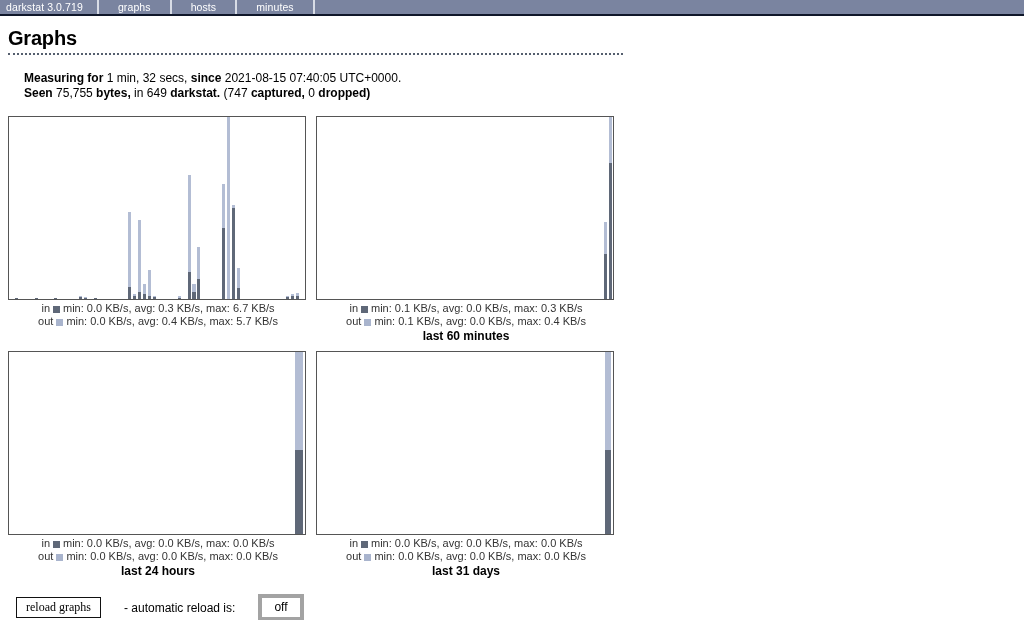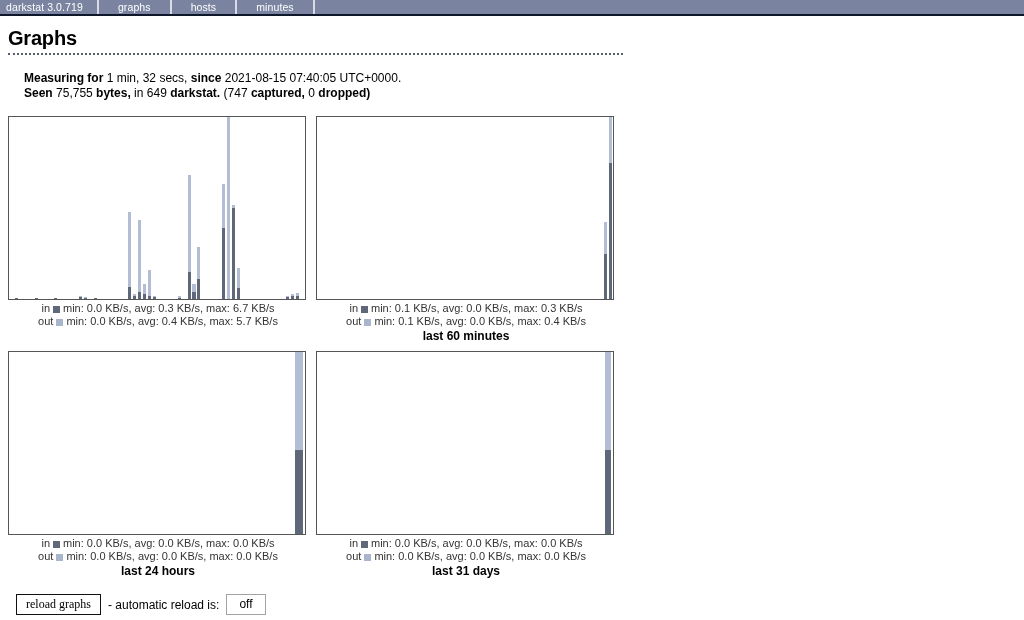--- a/index.html
+++ b/index.html
@@ -170,7 +170,7 @@
     border-radius: 0;
   }
   .controls-text {
-    margin: 0 7px;
+    margin: 0 23px;
     white-space: nowrap;
   }
   .toggle {

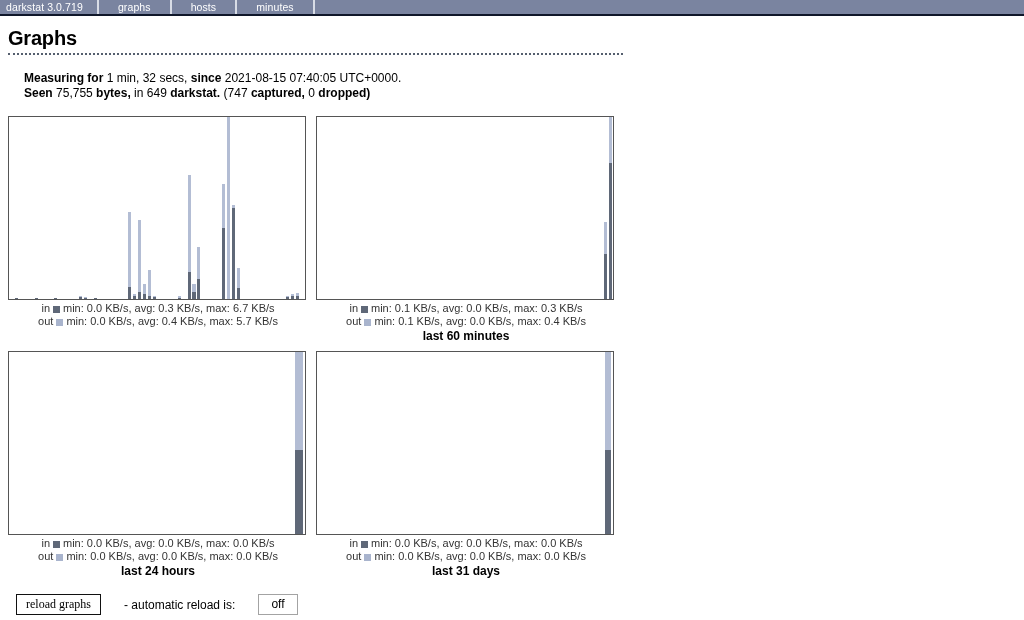--- a/index.html
+++ b/index.html
@@ -177,7 +177,7 @@
     font-family: "Liberation Sans", sans-serif;
     font-size: 12px;
     background: #ffffff;
-    border: 1px solid #a3a3a3;
+    border: 4px solid #a3a3a3;
     padding: 3px 12px;
     color: #000;
     line-height: 13px;

